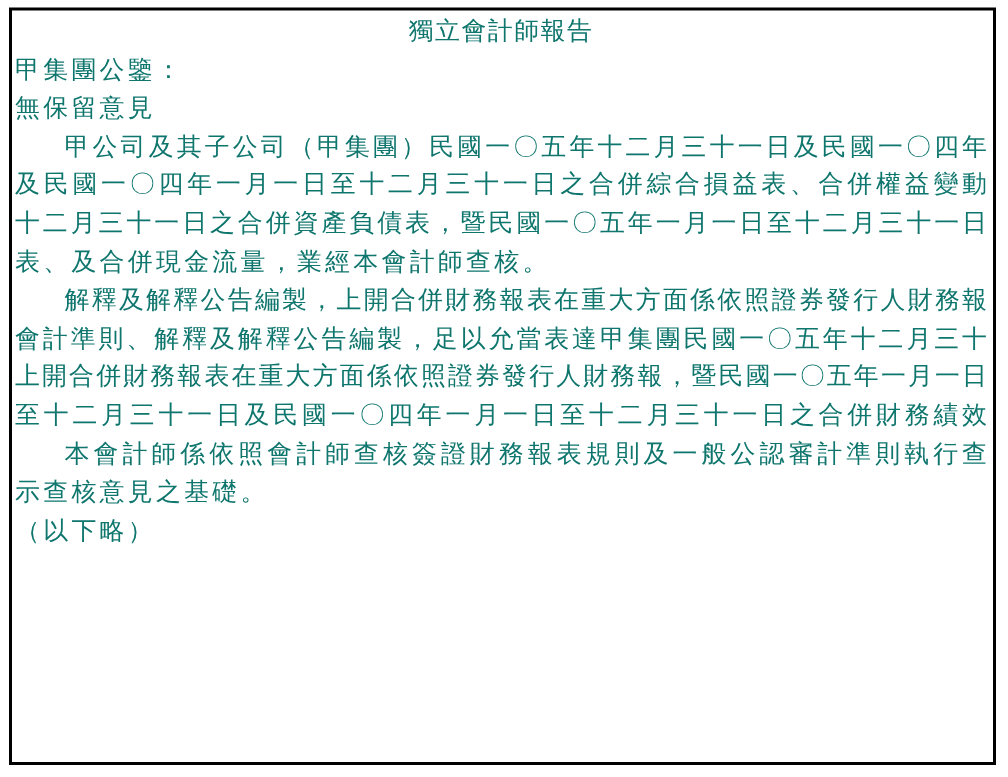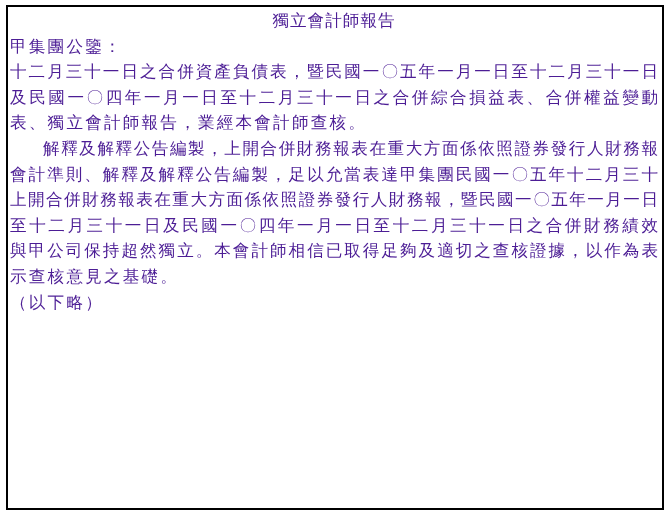--- a/index.html
+++ b/index.html
@@ -17,7 +17,7 @@
       width: 648px;
       font-family: "DejaVu Serif", "Liberation Serif", serif;
       font-size: 16.6px;
-      color: #4c1d95;
+      color: #0f766e;
       line-height: 25.6px;
     }
     .title { text-align: center; letter-spacing: 1px; }

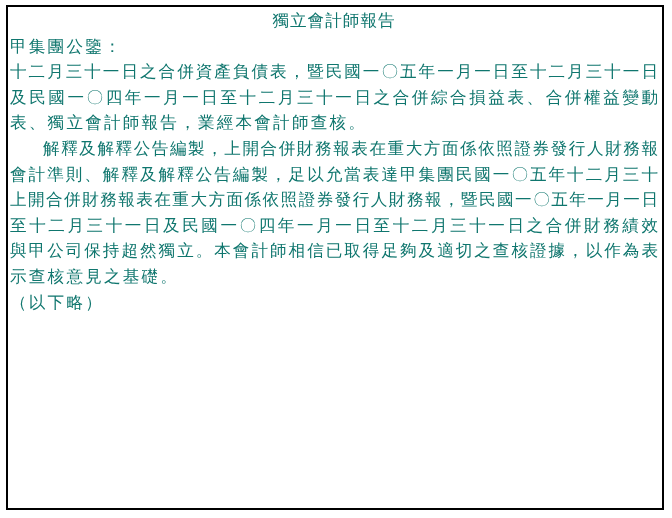--- a/index.html
+++ b/index.html
@@ -34,6 +34,7 @@
   <div class="title">獨立會計師報告</div>
   <div class="line">甲集團公鑒：</div>
 
+  <div class="line">無保留意見</div>
   <div>
     <div class="justify">十二月三十一日之合併資產負債表，暨民國一〇五年一月一日至十二月三十一日</div>
     <div class="justify">及民國一〇四年一月一日至十二月三十一日之合併綜合損益表、合併權益變動</div>

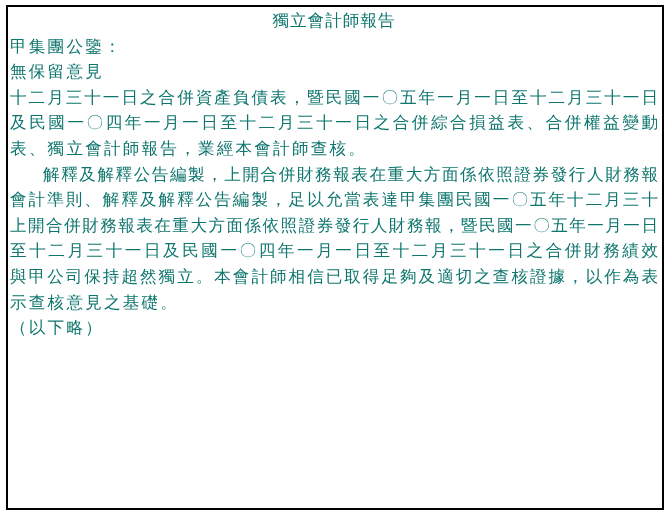--- a/index.html
+++ b/index.html
@@ -36,6 +36,7 @@
 
   <div class="line">無保留意見</div>
   <div>
+    <div class="justify indent">甲公司及其子公司（甲集團）民國一〇五年十二月三十一日及民國一〇四年</div>
     <div class="justify">十二月三十一日之合併資產負債表，暨民國一〇五年一月一日至十二月三十一日</div>
     <div class="justify">及民國一〇四年一月一日至十二月三十一日之合併綜合損益表、合併權益變動</div>
     <div class="line">表、獨立會計師報告，業經本會計師查核。</div>

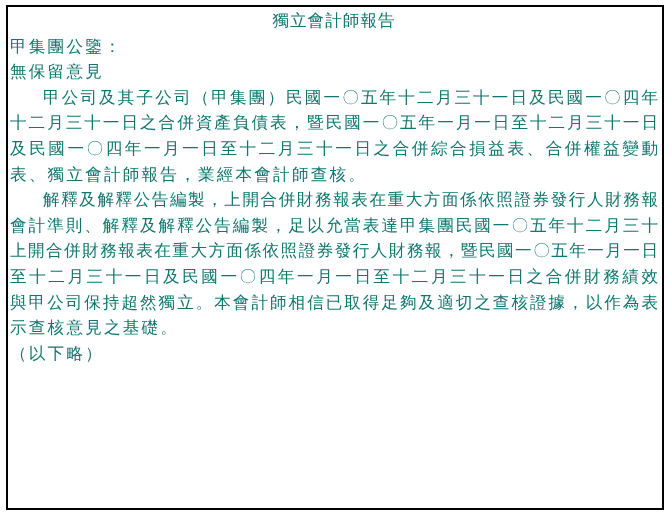--- a/index.html
+++ b/index.html
@@ -37,8 +37,8 @@
   <div class="line">無保留意見</div>
   <div>
     <div class="justify indent">甲公司及其子公司（甲集團）民國一〇五年十二月三十一日及民國一〇四年</div>
+    <div class="justify">及民國一〇四年一月一日至十二月三十一日之合併綜合損益表、合併權益變動</div>
     <div class="justify">十二月三十一日之合併資產負債表，暨民國一〇五年一月一日至十二月三十一日</div>
-    <div class="justify">及民國一〇四年一月一日至十二月三十一日之合併綜合損益表、合併權益變動</div>
     <div class="line">表、獨立會計師報告，業經本會計師查核。</div>
   </div>
   <div>

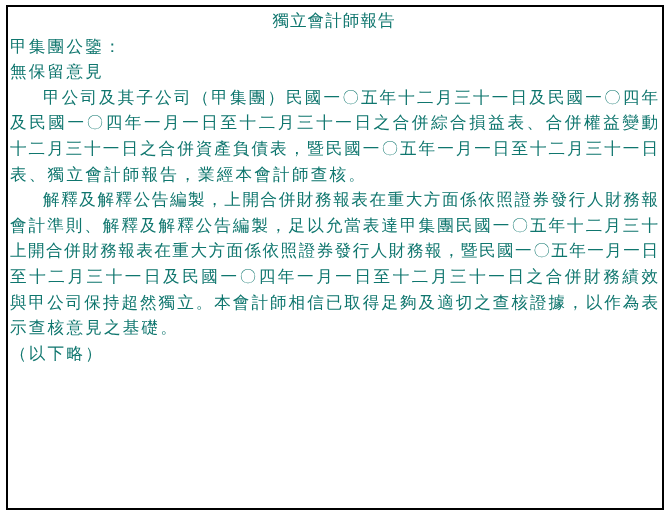--- a/index.html
+++ b/index.html
@@ -39,7 +39,7 @@
     <div class="justify indent">甲公司及其子公司（甲集團）民國一〇五年十二月三十一日及民國一〇四年</div>
     <div class="justify">及民國一〇四年一月一日至十二月三十一日之合併綜合損益表、合併權益變動</div>
     <div class="justify">十二月三十一日之合併資產負債表，暨民國一〇五年一月一日至十二月三十一日</div>
-    <div class="line">表、獨立會計師報告，業經本會計師查核。</div>
+    <div class="line">表、及合併現金流量，業經本會計師查核。</div>
   </div>
   <div>
     <div class="justify indent">解釋及解釋公告編製，上開合併財務報表在重大方面係依照證券發行人財務報</div>

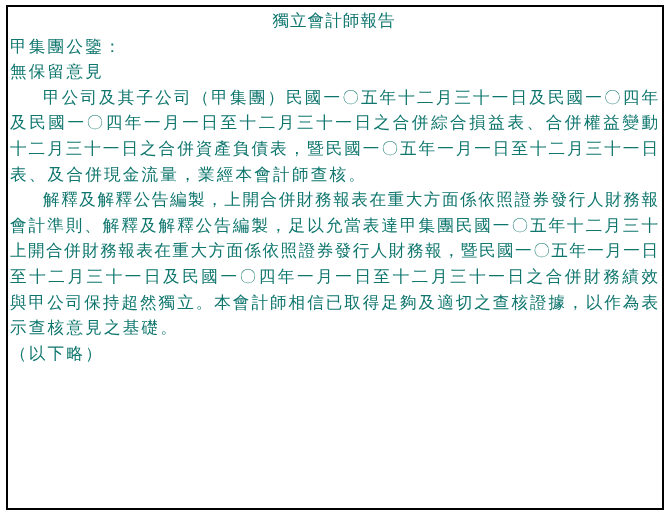--- a/index.html
+++ b/index.html
@@ -49,6 +49,7 @@
   </div>
 
   <div>
+    <div class="justify indent">本會計師係依照會計師查核簽證財務報表規則及一般公認審計準則執行查</div>
     <div class="justify">與甲公司保持超然獨立。本會計師相信已取得足夠及適切之查核證據，以作為表</div>
     <div class="line">示查核意見之基礎。</div>
   </div>

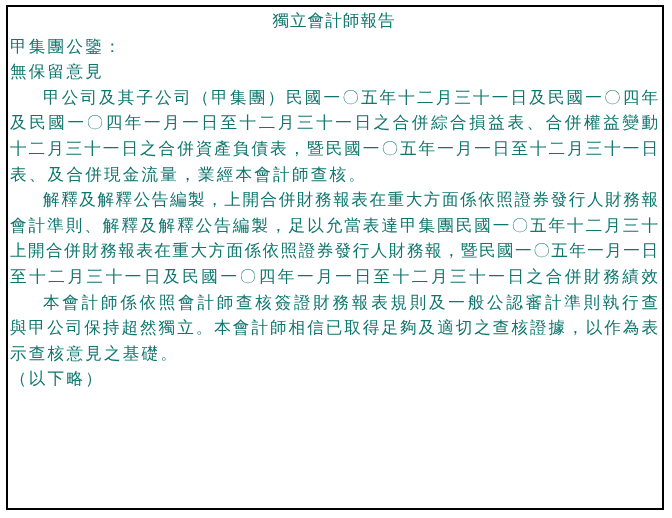--- a/index.html
+++ b/index.html
@@ -50,7 +50,6 @@
 
   <div>
     <div class="justify indent">本會計師係依照會計師查核簽證財務報表規則及一般公認審計準則執行查</div>
-    <div class="justify">與甲公司保持超然獨立。本會計師相信已取得足夠及適切之查核證據，以作為表</div>
     <div class="line">示查核意見之基礎。</div>
   </div>
 

